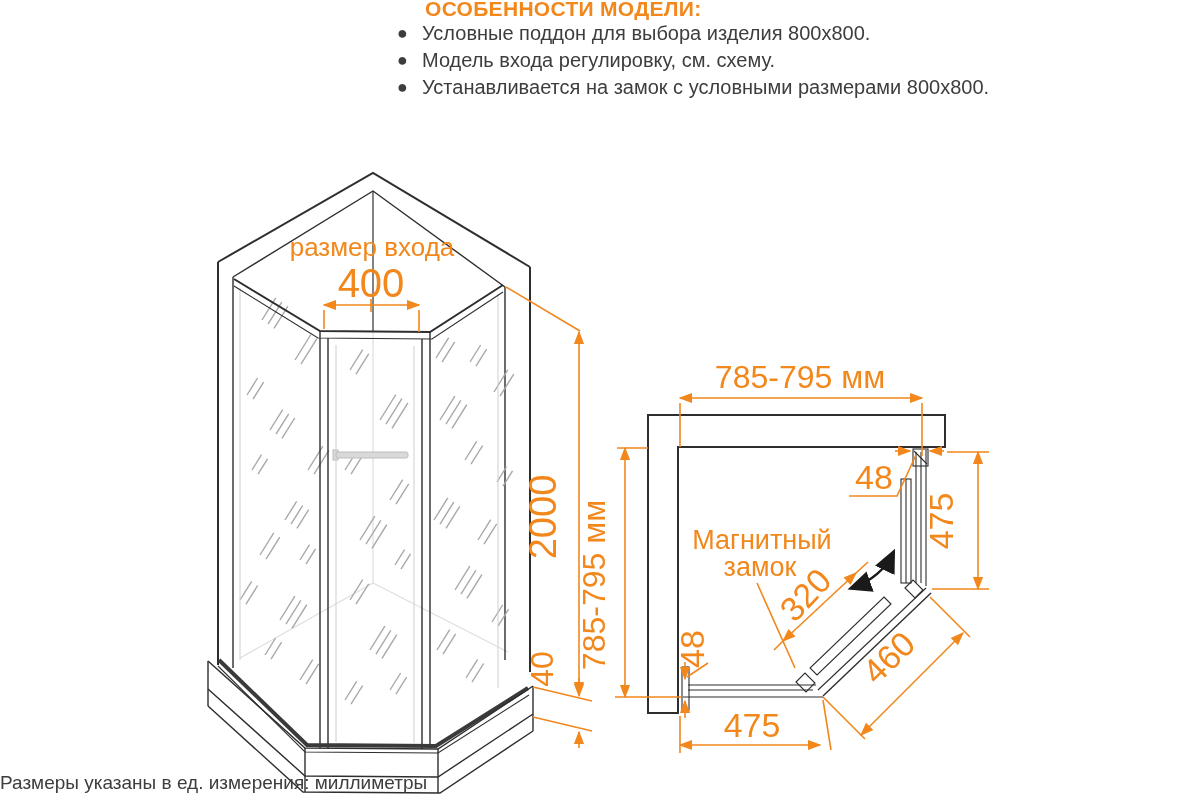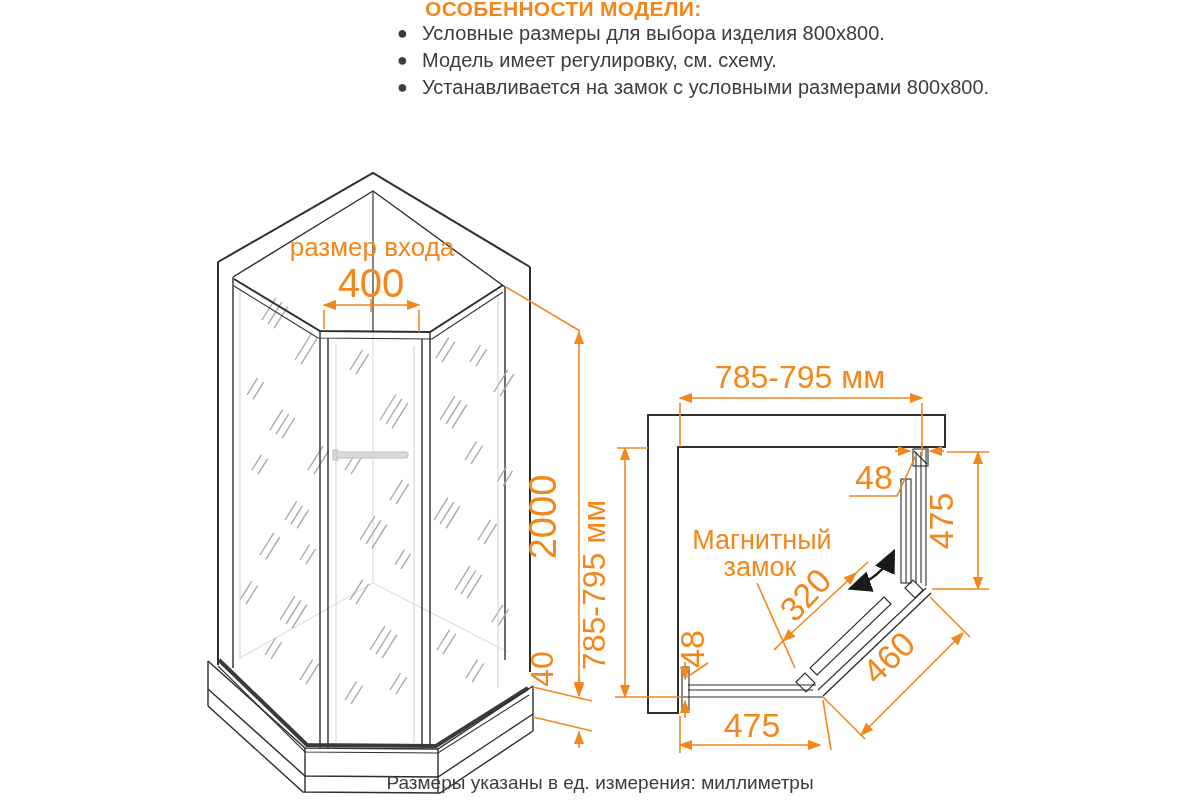--- a/index.html
+++ b/index.html
@@ -38,7 +38,7 @@
     <div id="title">ОСОБЕННОСТИ МОДЕЛИ:</div>
     <div class="bullet-row">
       <span class="dot">●</span>
-      <span class="btxt">Условные размеры для выбора изделия 800x800.</span>
+      <span class="btxt">Условные поддон для выбора изделия 800x800.</span>
     </div>
     <div class="bullet-row">
       <span class="dot">●</span>

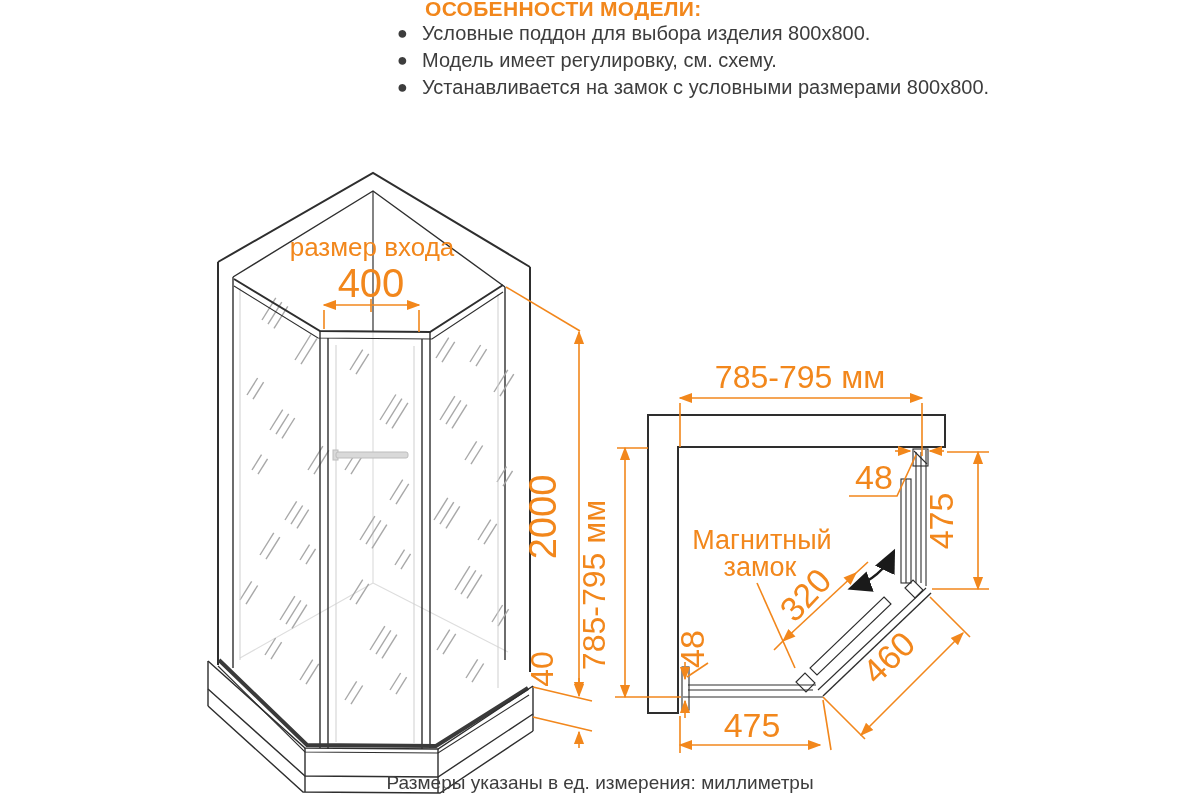--- a/index.html
+++ b/index.html
@@ -42,7 +42,7 @@
     </div>
     <div class="bullet-row">
       <span class="dot">●</span>
-      <span class="btxt">Модель имеет регулировку, см. схему.</span>
+      <span class="btxt">Модель входа регулировку, см. схему.</span>
     </div>
     <div class="bullet-row">
       <span class="dot">●</span>

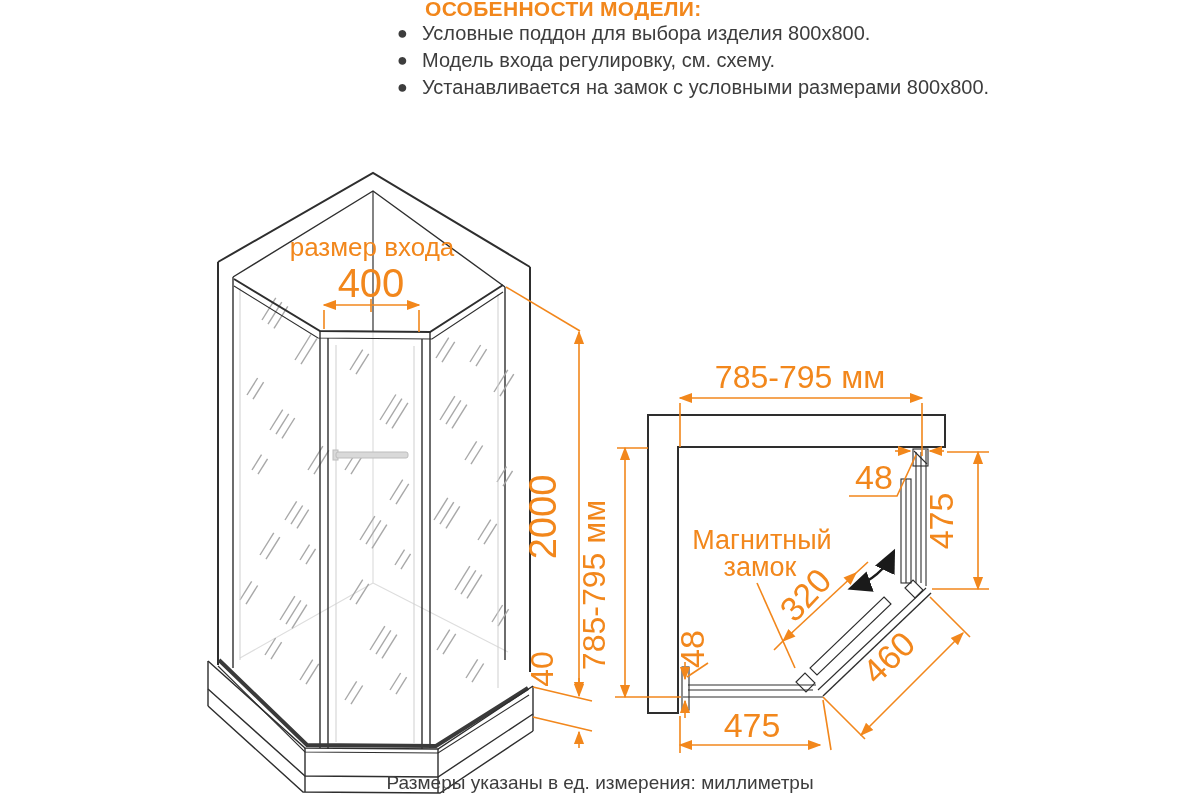--- a/index.html
+++ b/index.html
@@ -12,7 +12,7 @@
   .dot{width:39px;text-align:center;flex:0 0 39px;font-size:18px;}
   .btxt{width:585px;}
   
-  #footer{position:absolute;left:0;top:772px;width:1200px;text-align:center;
+  #footer{position:absolute;left:0;top:772px;width:1200px;
           color:#3d3d3d;font-size:19px;}
   
   svg{position:absolute;overflow:visible;}

